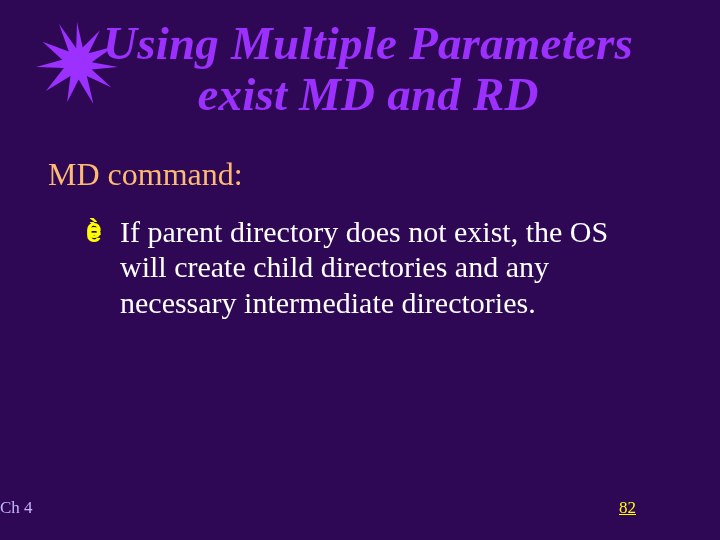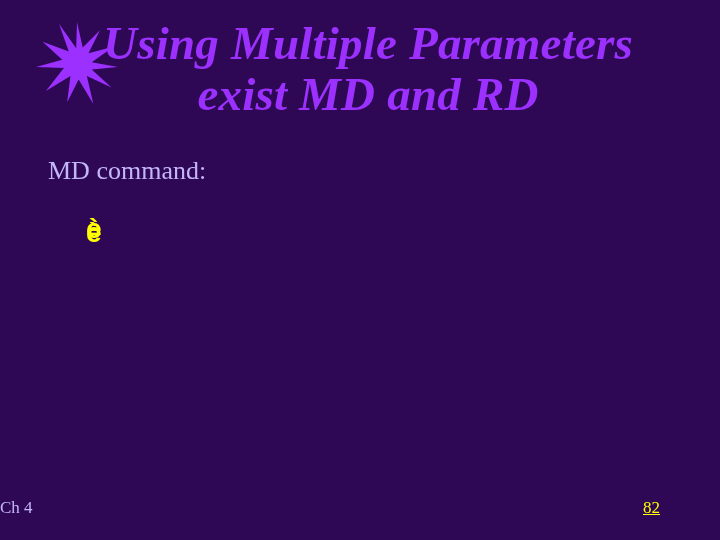--- a/index.html
+++ b/index.html
@@ -44,8 +44,8 @@
     top: 157px;
     left: 48px;
     right: 50px;
-    color: #c4b5fd;
-    font-size: 26px;
+    color: #fdba74;
+    font-size: 32px;
     line-height: 1.1;
   }
   .body {

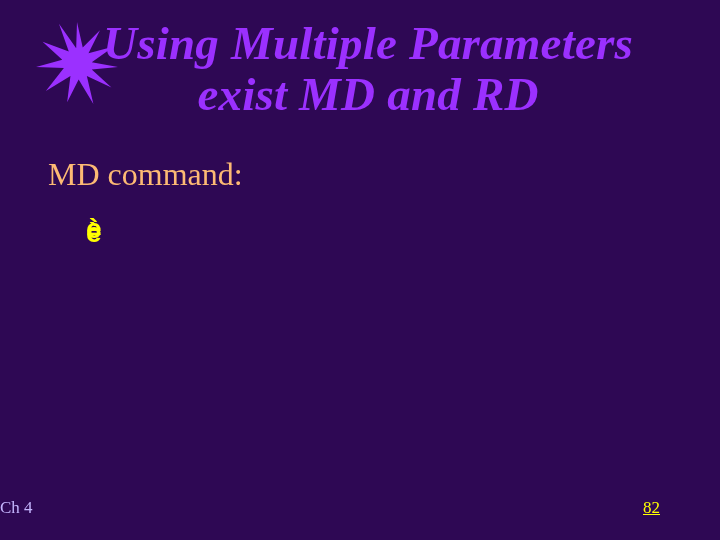--- a/index.html
+++ b/index.html
@@ -115,6 +115,7 @@
     </div>
     <div class="bullet">
       <span class="arrow">è</span>
+      <span>If parent directory does not exist, the OS will create child directories and any necessary intermediate directories.</span>
     </div>
   </div>
 

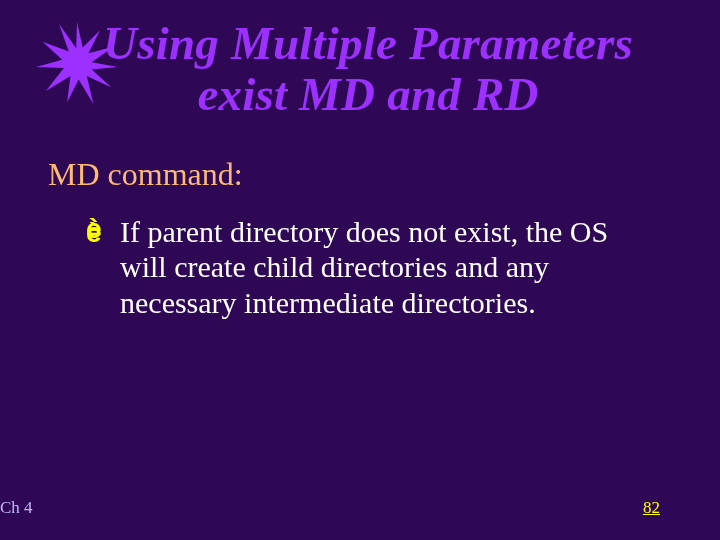--- a/index.html
+++ b/index.html
@@ -88,7 +88,7 @@
   }
   .footer .page {
     position: absolute;
-    right: 56px;
+    right: 80px;
     color: #ffff00;
     text-decoration: underline;
   }

